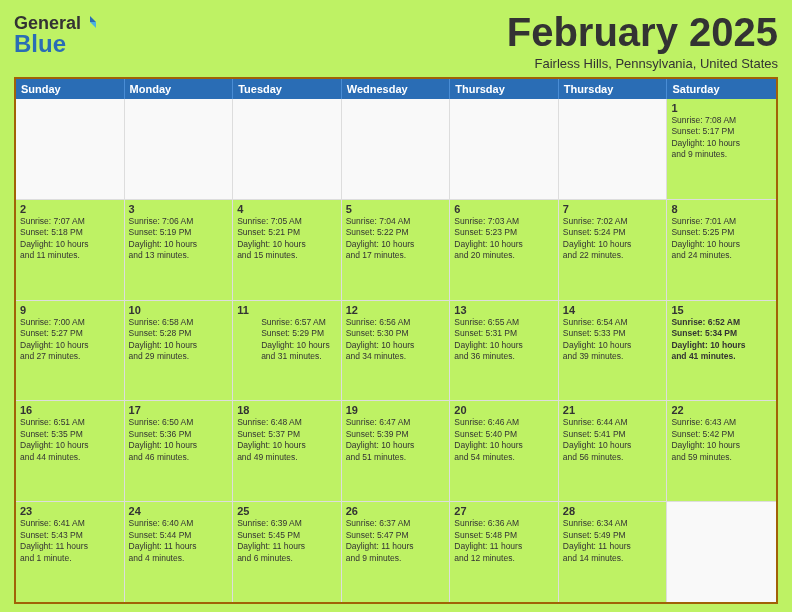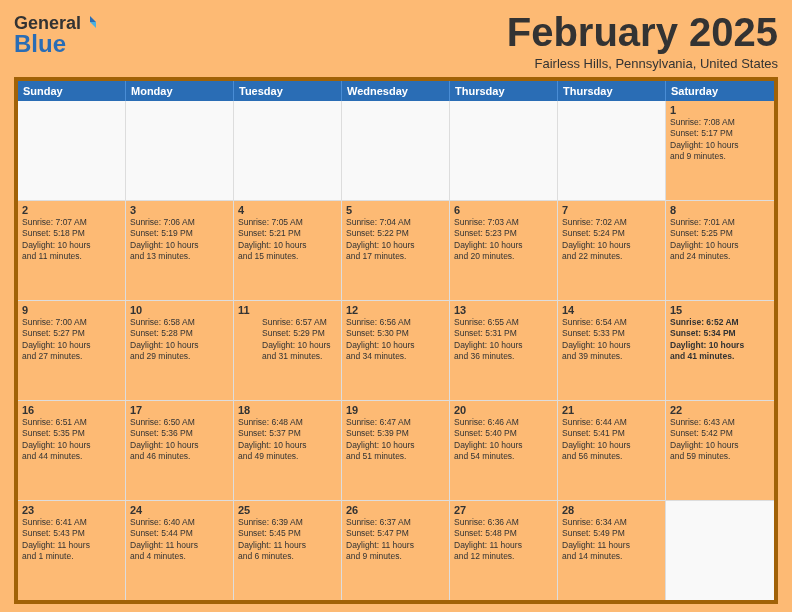--- a/index.html
+++ b/index.html
@@ -13,7 +13,7 @@
     .page {
       width: 792px;
       height: 612px;
-      background: #fdba74;
+      background: #bef264;
       display: flex;
       flex-direction: column;
       padding: 10px 14px 8px 14px;

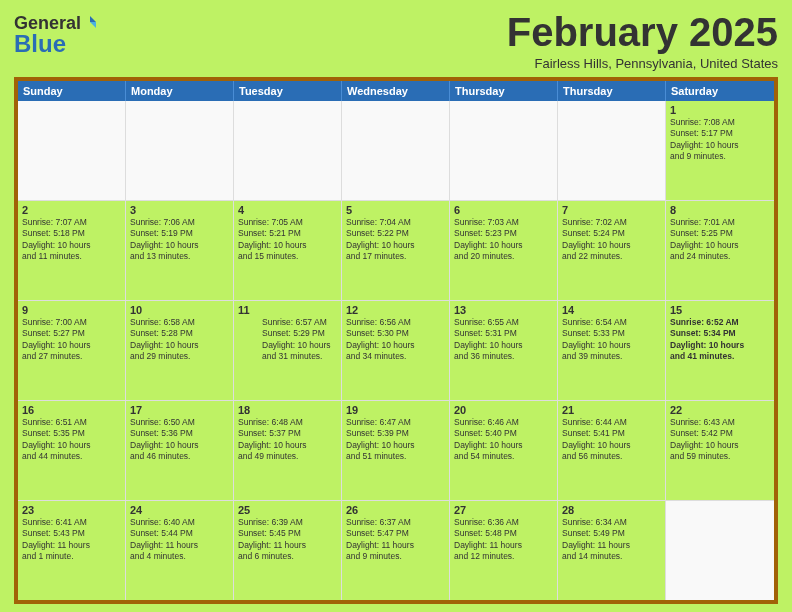--- a/index.html
+++ b/index.html
@@ -60,7 +60,7 @@
       flex: 1;
       display: flex;
       flex-direction: column;
-      border: 4px solid #a16207;
+      border: 2px solid #a16207;
     }
     .cal-header-row {
       display: grid;

